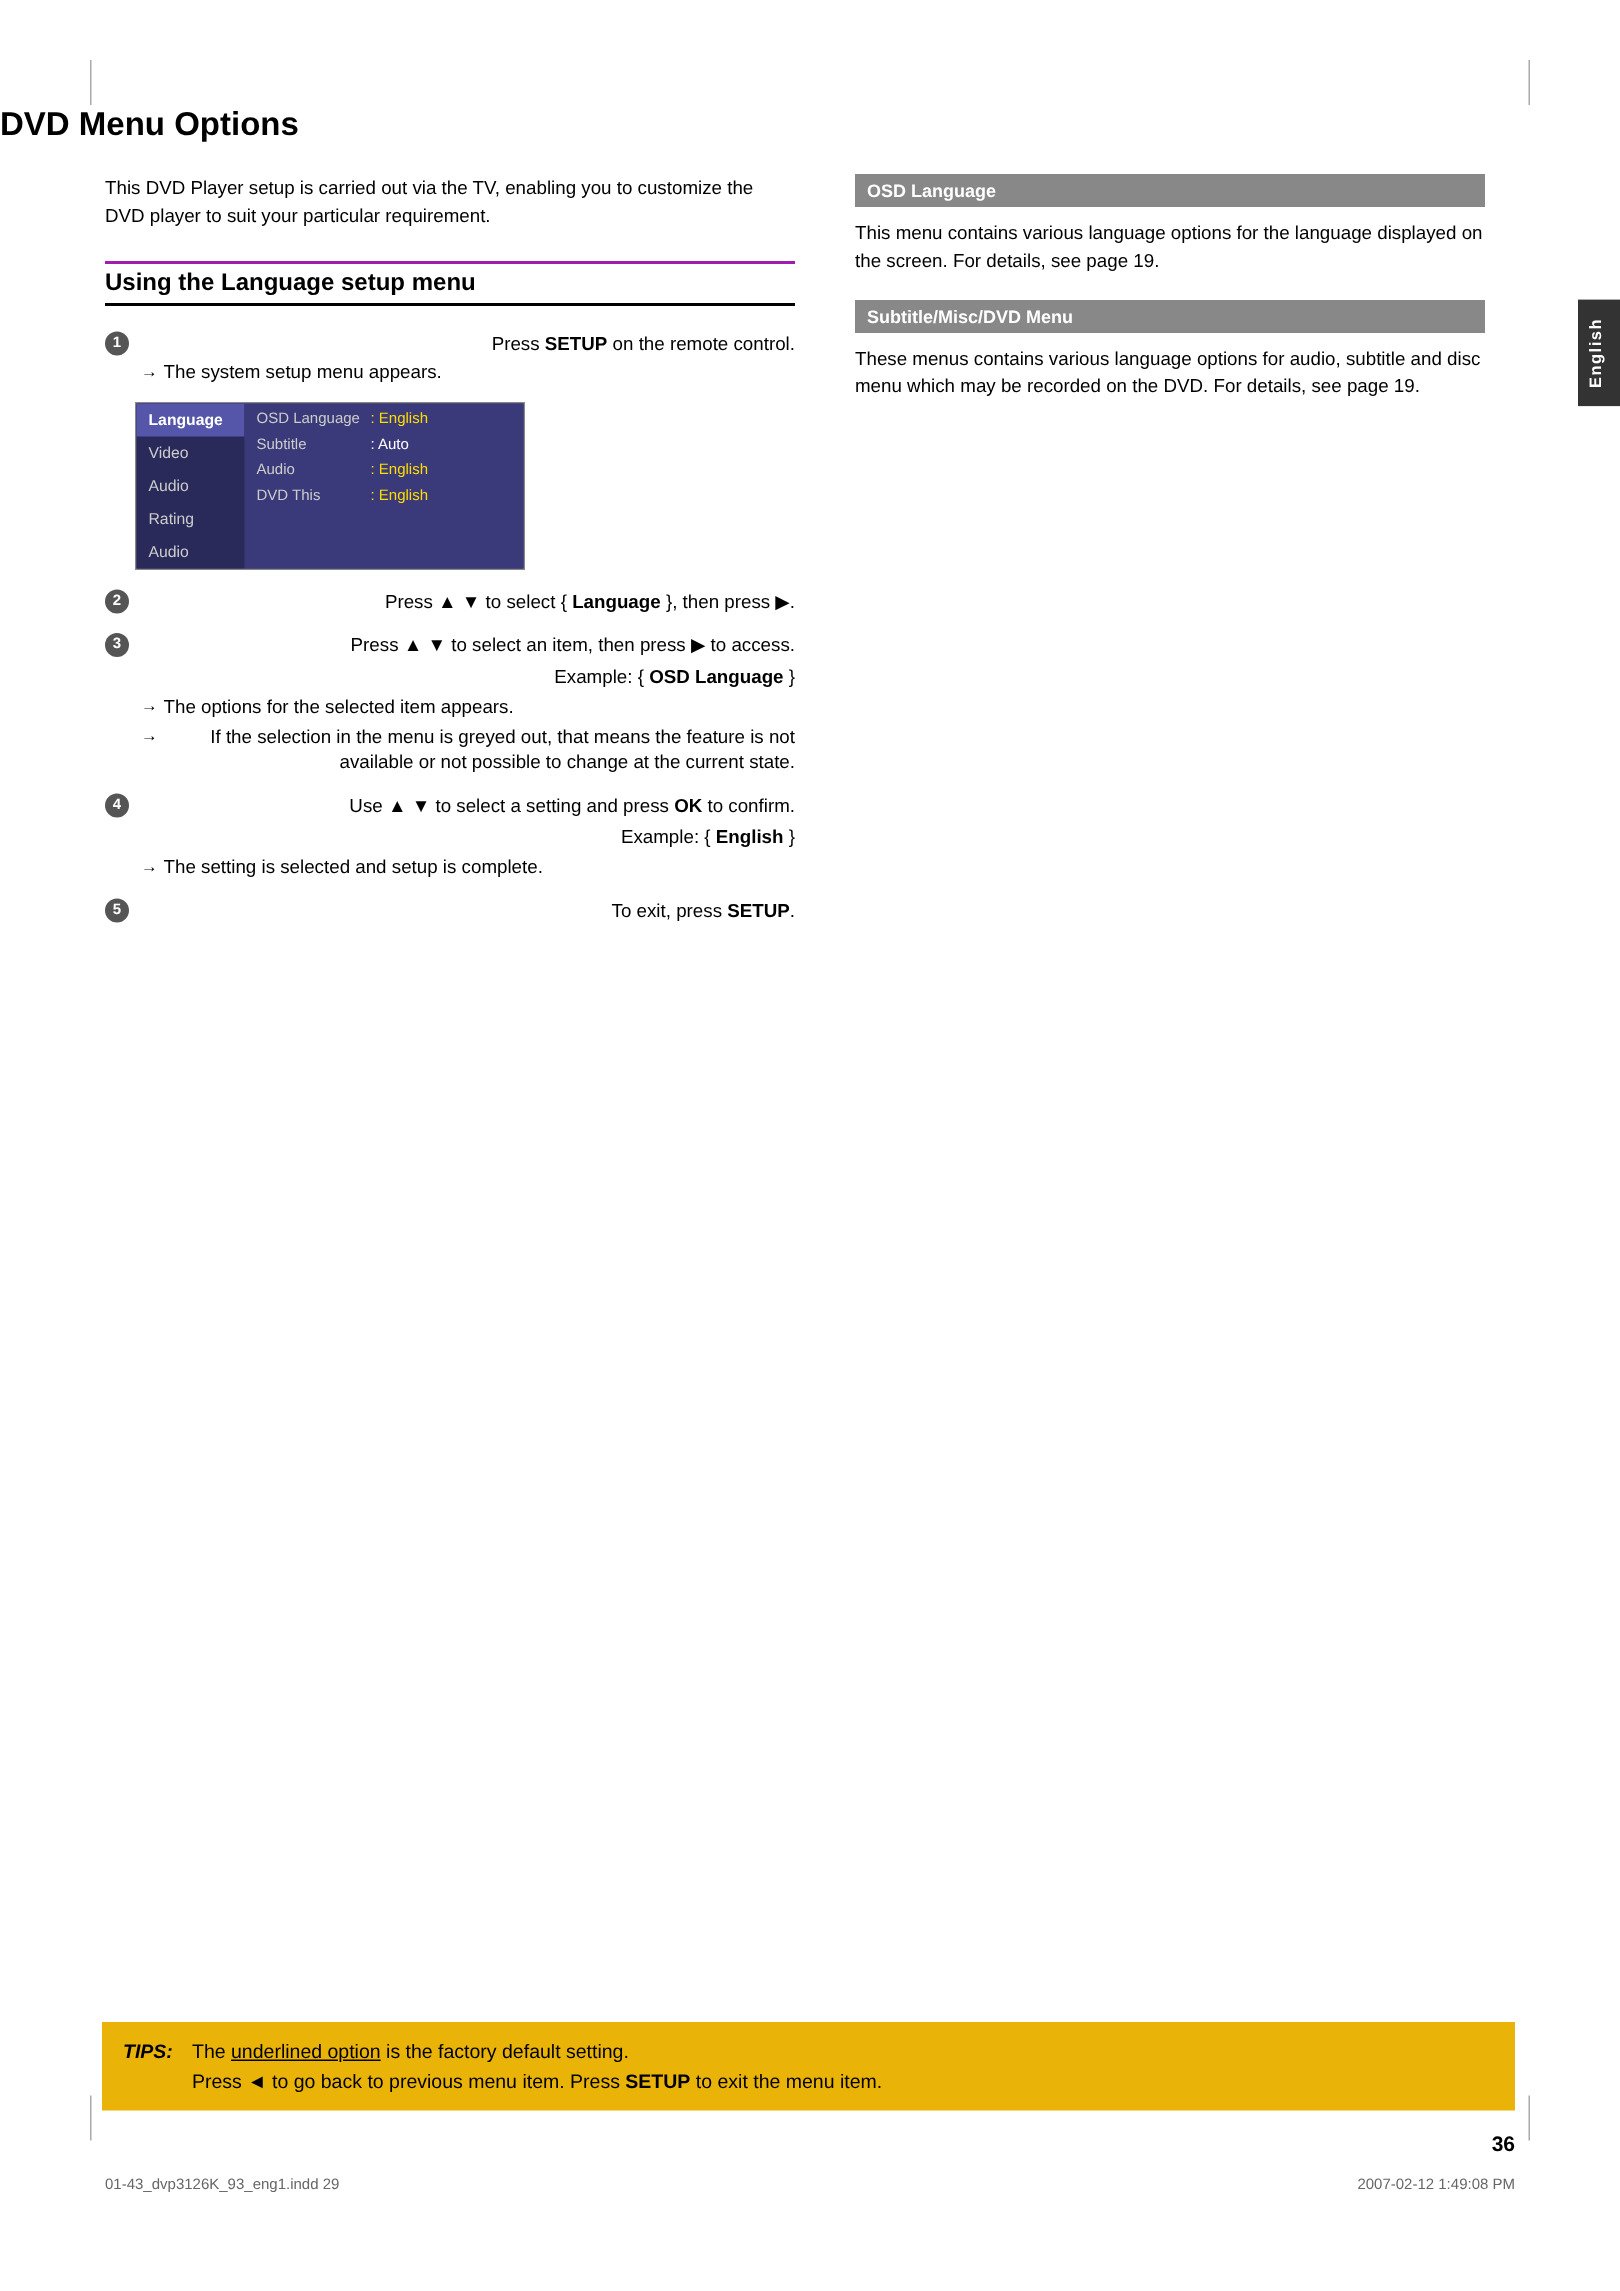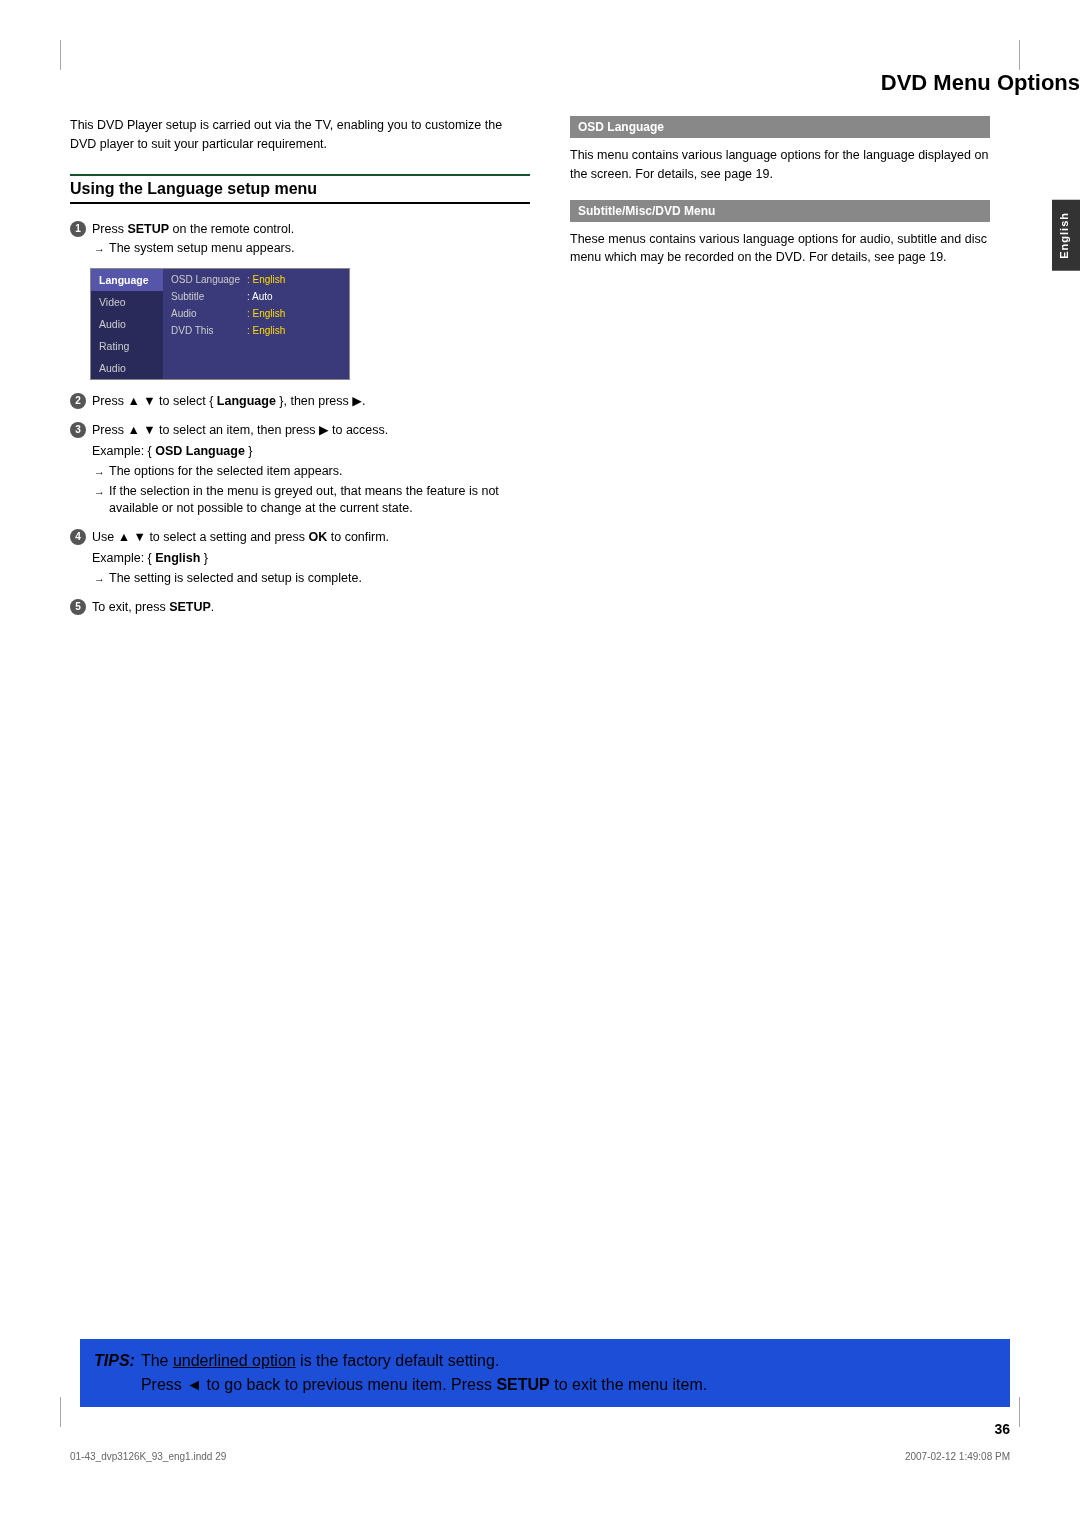--- a/index.html
+++ b/index.html
@@ -73,7 +73,7 @@
 
     
     .page-title {
-      text-align: right;
+      text-align: left;
       font-size: 22px;
       font-weight: bold;
       margin-bottom: 20px;

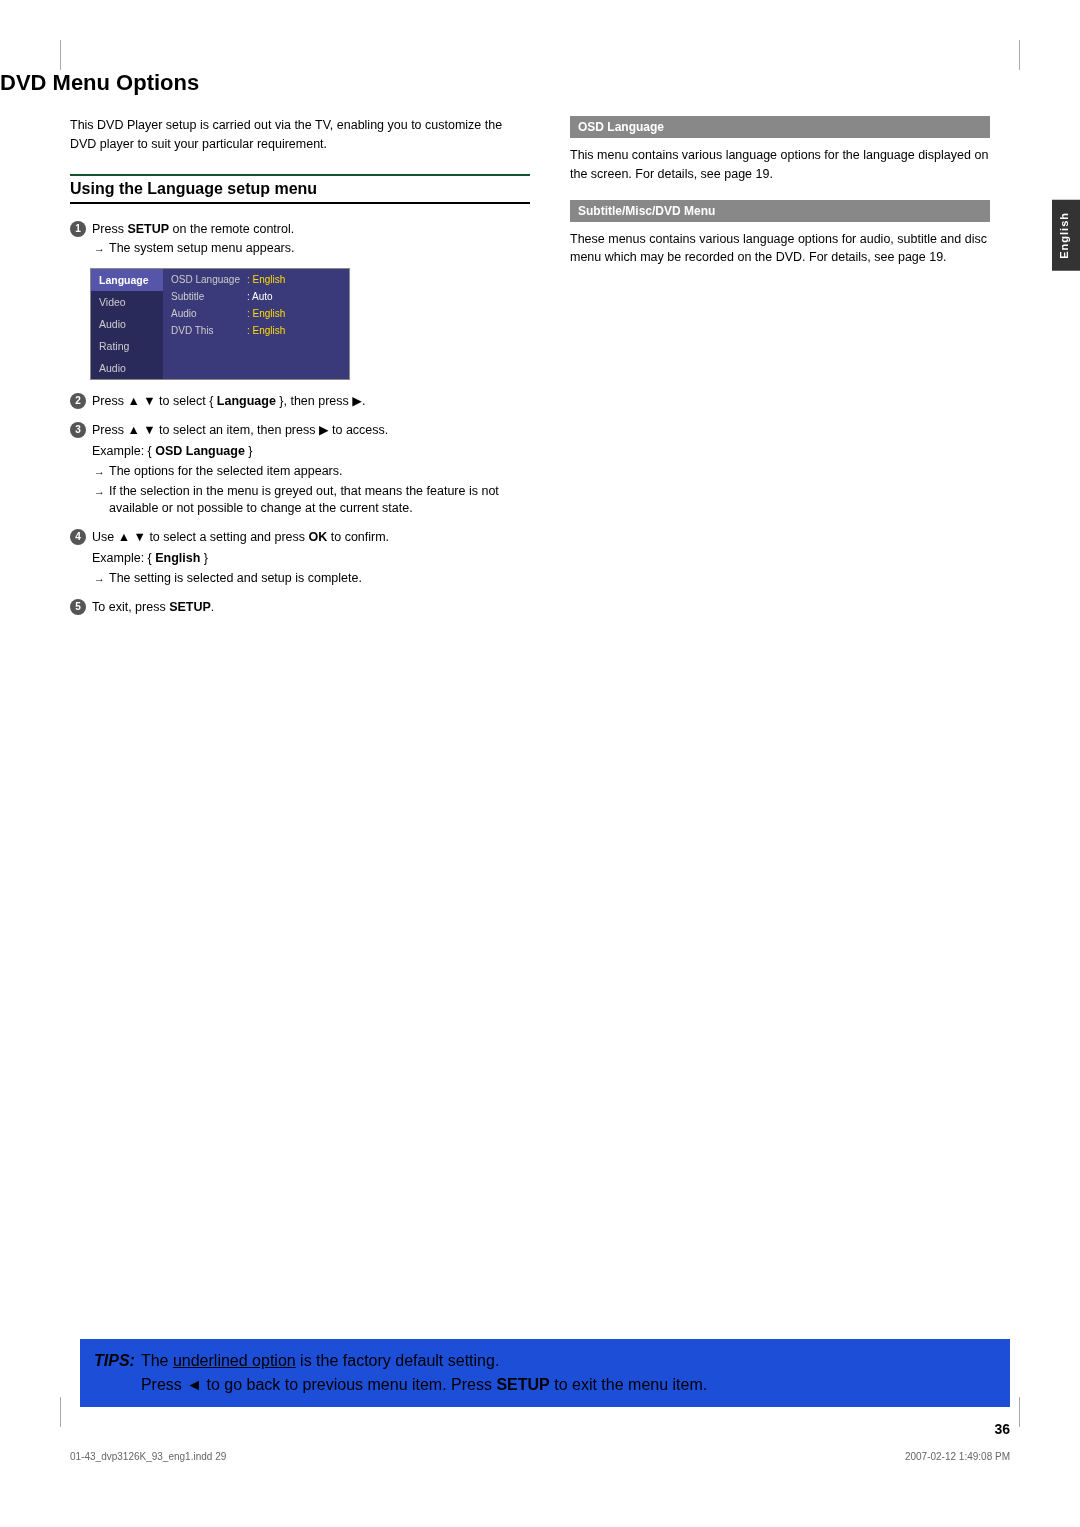--- a/index.html
+++ b/index.html
@@ -110,7 +110,7 @@
       font-size: 16px;
       font-weight: bold;
       border-bottom: 2px solid #000;
-      border-top: 2px solid #14532d;
+      border-top: 2px solid #a21caf;
       padding: 4px 0;
       margin-bottom: 16px;
     }

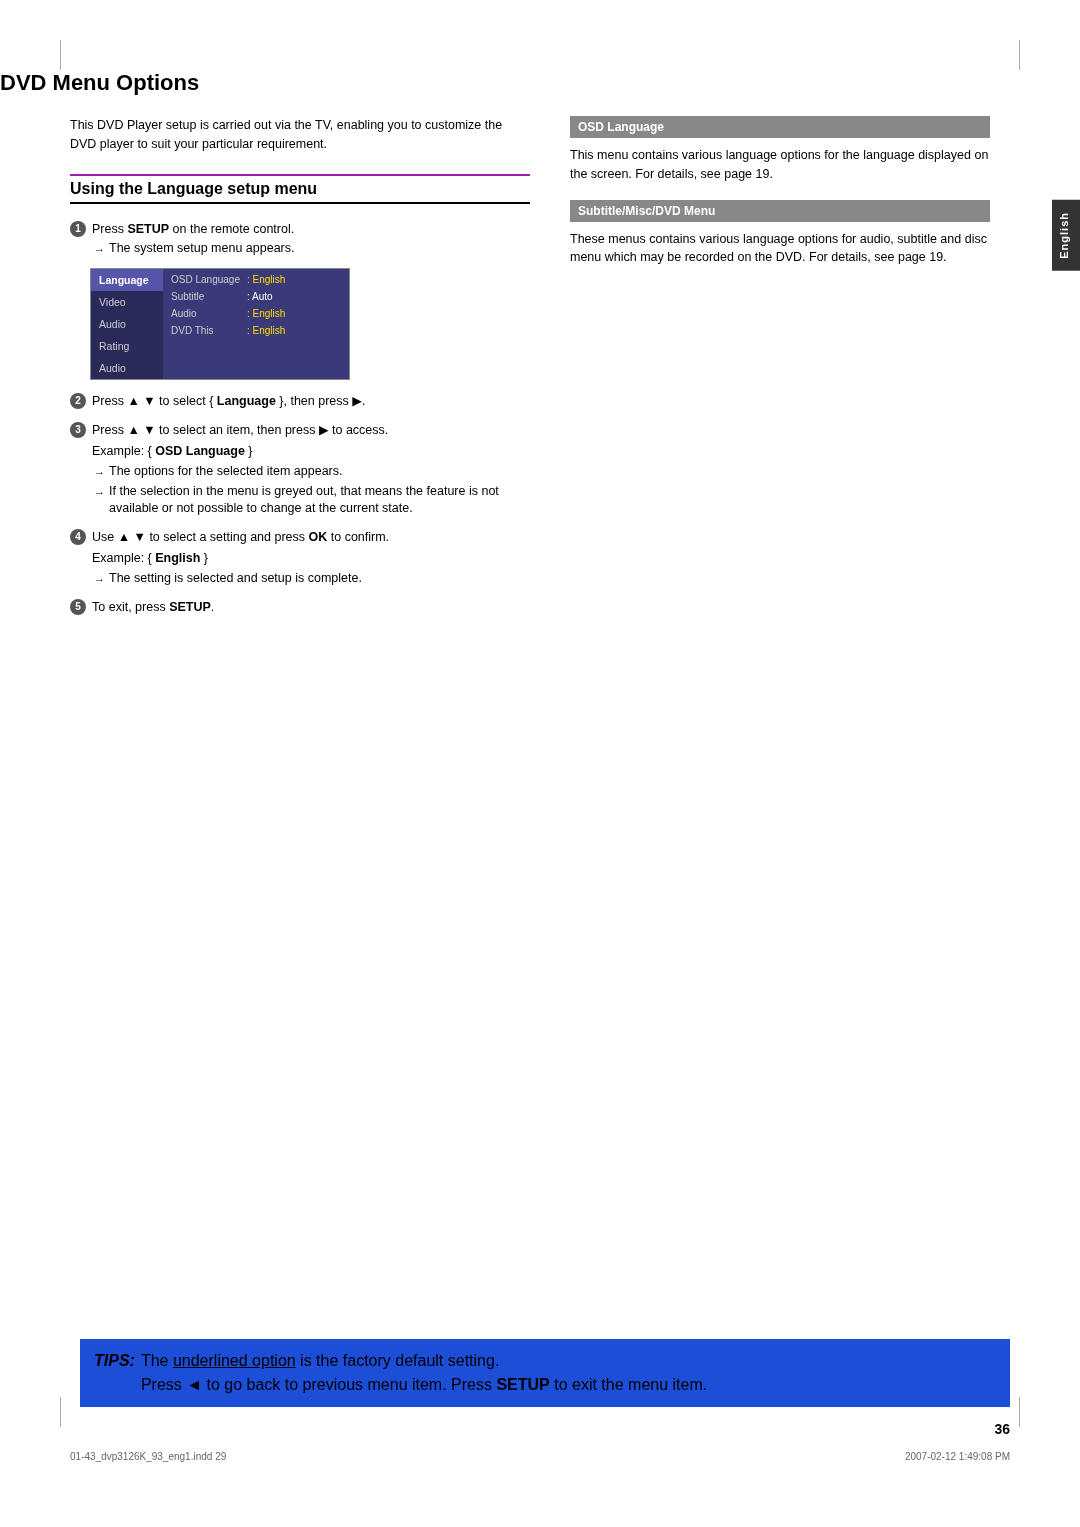--- a/index.html
+++ b/index.html
@@ -141,6 +141,7 @@
 
     .step-content {
       flex: 1;
+      text-align: right;
     }
 
     .arrow-item {

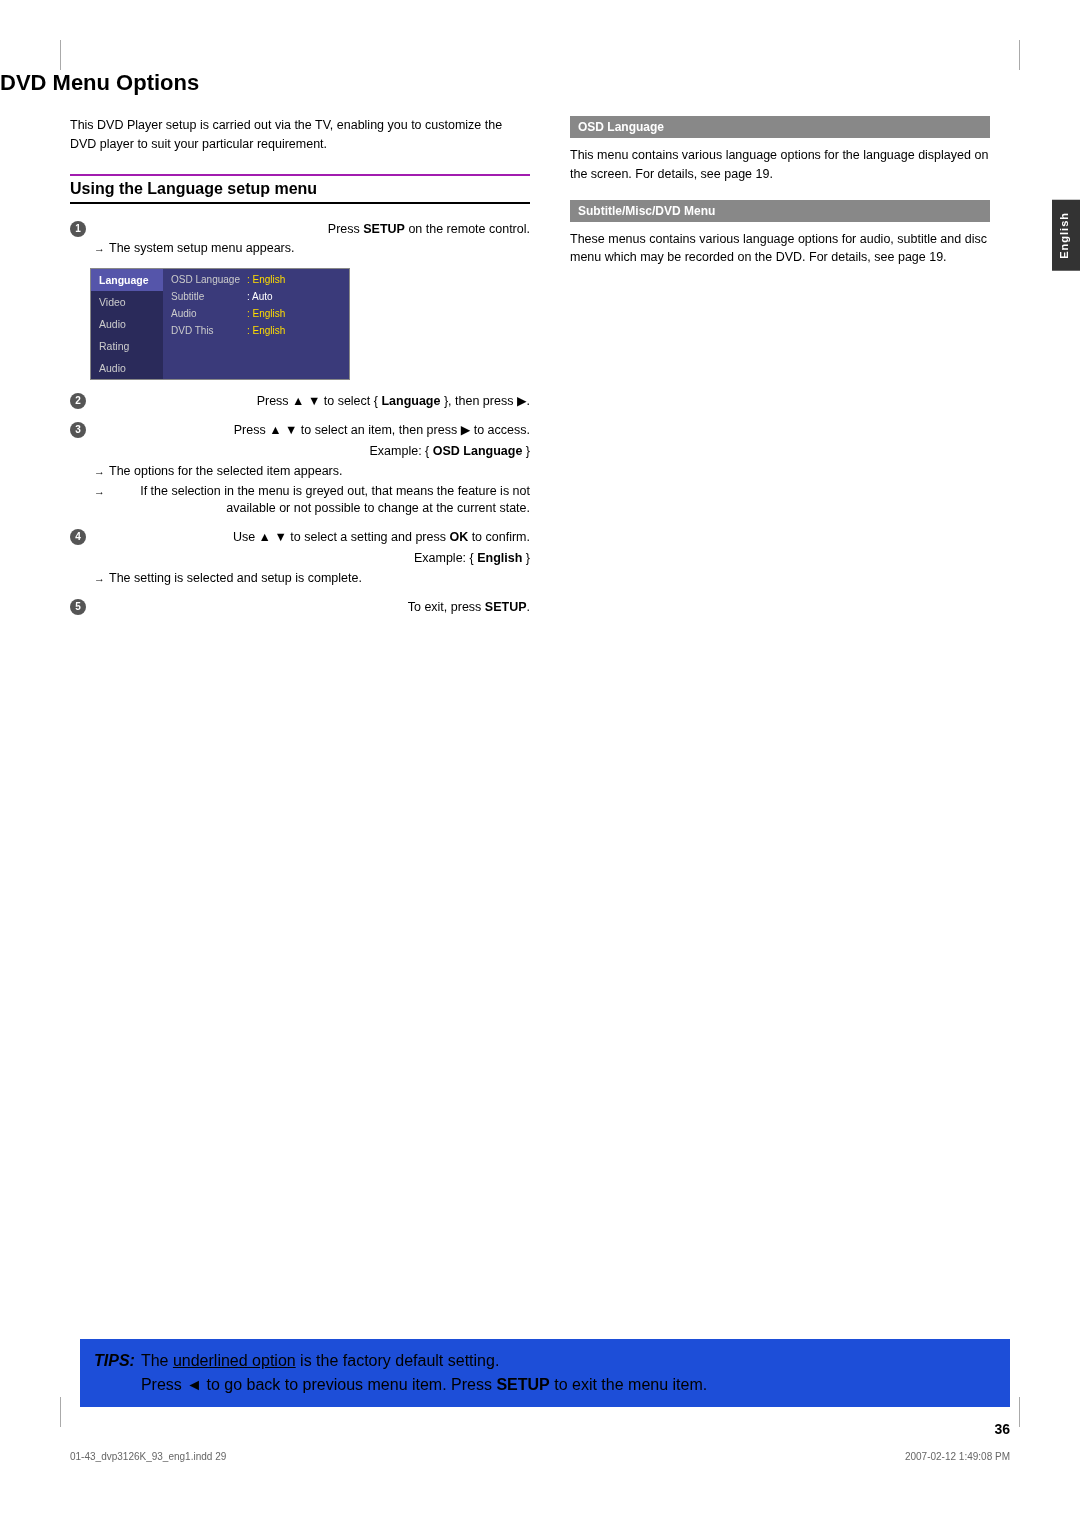--- a/index.html
+++ b/index.html
@@ -252,11 +252,11 @@
     .tips-box {
       position: absolute;
       bottom: 120px;
-      left: 80px;
+      left: 68px;
       right: 70px;
-      background: #1d4ed8;
+      background: #eab308;
       padding: 10px 14px;
-      font-size: 16px;
+      font-size: 13px;
       line-height: 1.5;
     }
 

